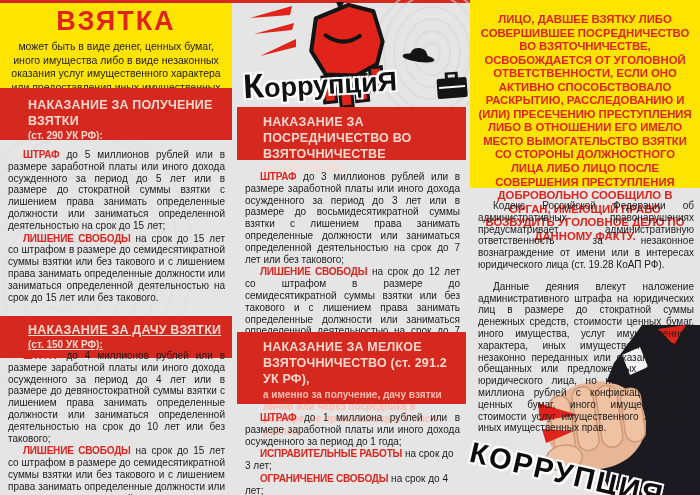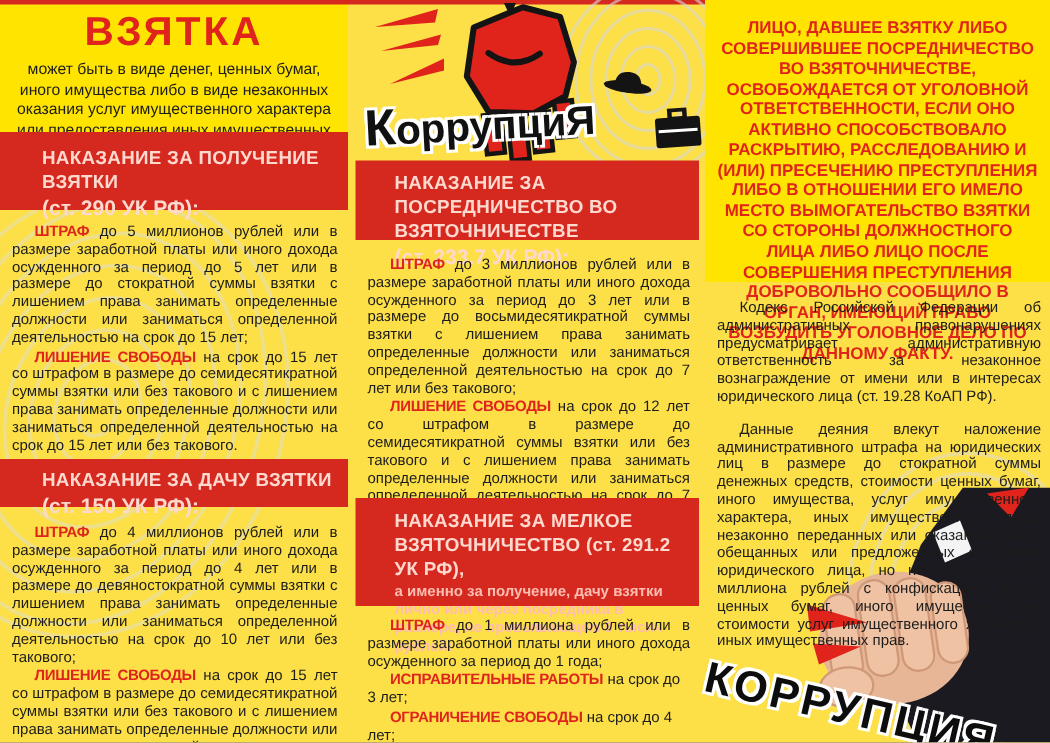--- a/index.html
+++ b/index.html
@@ -3,7 +3,7 @@
 <meta charset="utf-8">
 <style>
   html,body{margin:0;padding:0;background:#888;}
-  .page{position:relative;width:700px;height:495px;background:#fde047;overflow:hidden;
+  .page{position:relative;width:700px;height:495px;background:#e5e5e5;overflow:hidden;
         font-family:"Liberation Sans",sans-serif;-webkit-font-smoothing:antialiased;}
   .abs{position:absolute;}
   

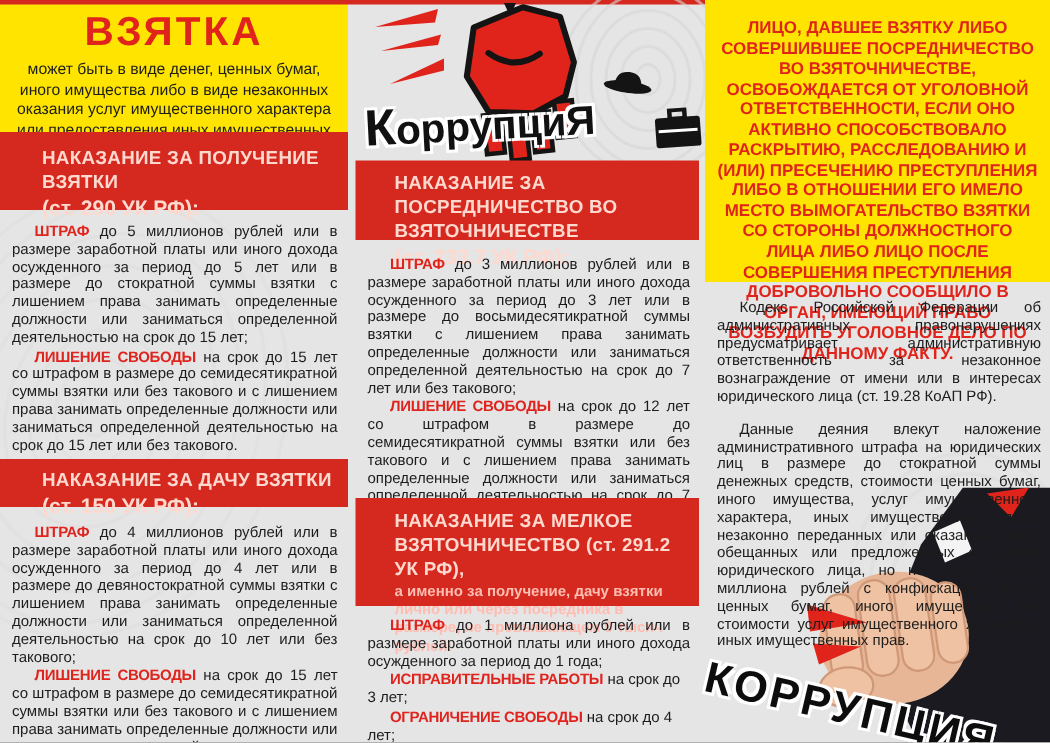--- a/index.html
+++ b/index.html
@@ -13,7 +13,7 @@
   
   .hdr{background:#d5281f;color:#ffd8ce;font-weight:bold;box-sizing:border-box;}
   .hdr .t{font-size:12.5px;line-height:1.28;letter-spacing:.2px;}
-  .hdr .s{font-size:14px;line-height:1.3;}
+  .hdr .s{font-size:10px;line-height:1.3;}
   .hdr .sub{font-size:10px;line-height:1.22;font-weight:bold;color:#ffbdb1;margin-top:2px;}
   
   .body{font-size:10px;line-height:1.18;color:#1c1c1c;text-align:justify;}

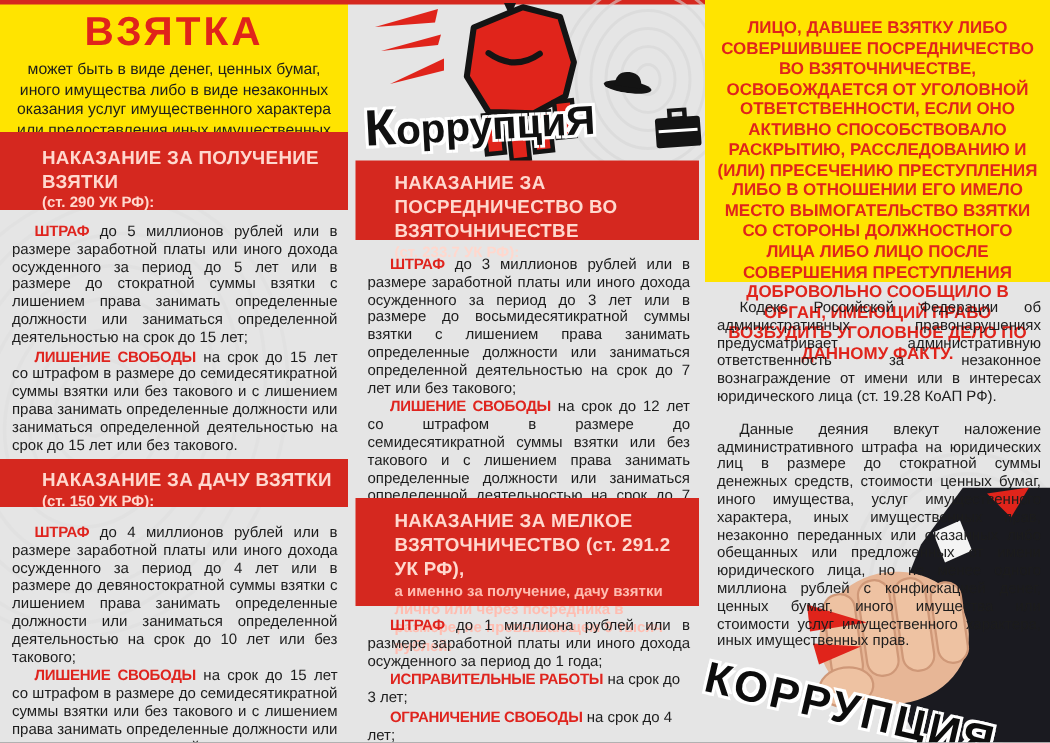--- a/index.html
+++ b/index.html
@@ -75,7 +75,7 @@
     <p><span class="kw">ЛИШЕНИЕ СВОБОДЫ</span><span> на срок до 15 лет со штрафом в размере до семидесятикратной суммы взятки или без такового и с лишением права занимать определенные должности или заниматься определенной деятельностью на срок до 15 лет или без такового.</span></p>
   </div>
 
-  <div class="abs hdr" style="left:0;top:306px;width:232px;height:32px;padding:6px 6px 0 28px;">
+  <div class="abs hdr" style="left:0;top:316px;width:232px;height:42px;padding:6px 6px 0 28px;text-decoration:underline;">
     <div class="t">НАКАЗАНИЕ ЗА ДАЧУ ВЗЯТКИ</div>
     <div class="s">(ст. 150 УК РФ):</div>
   </div>

